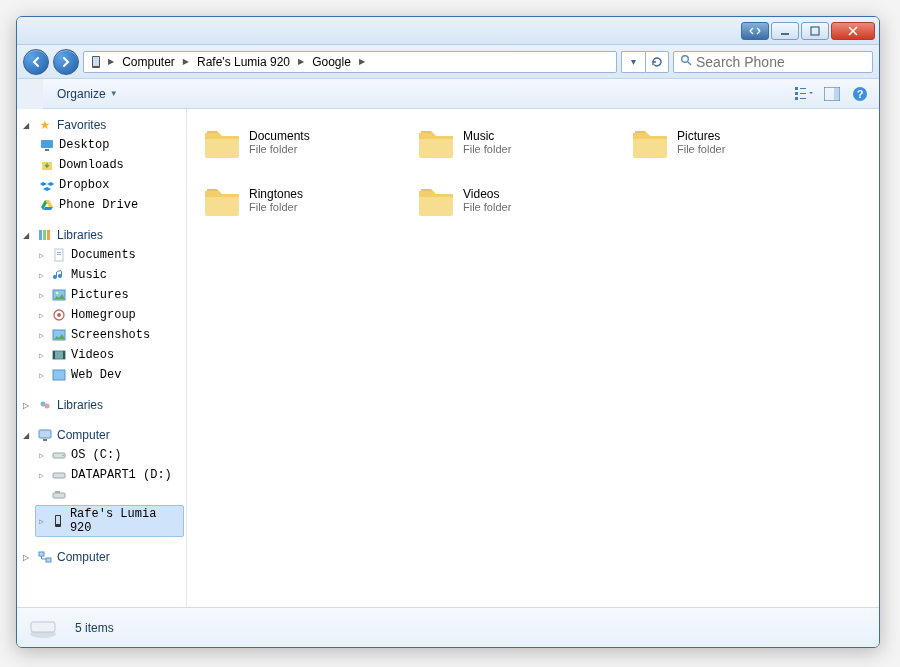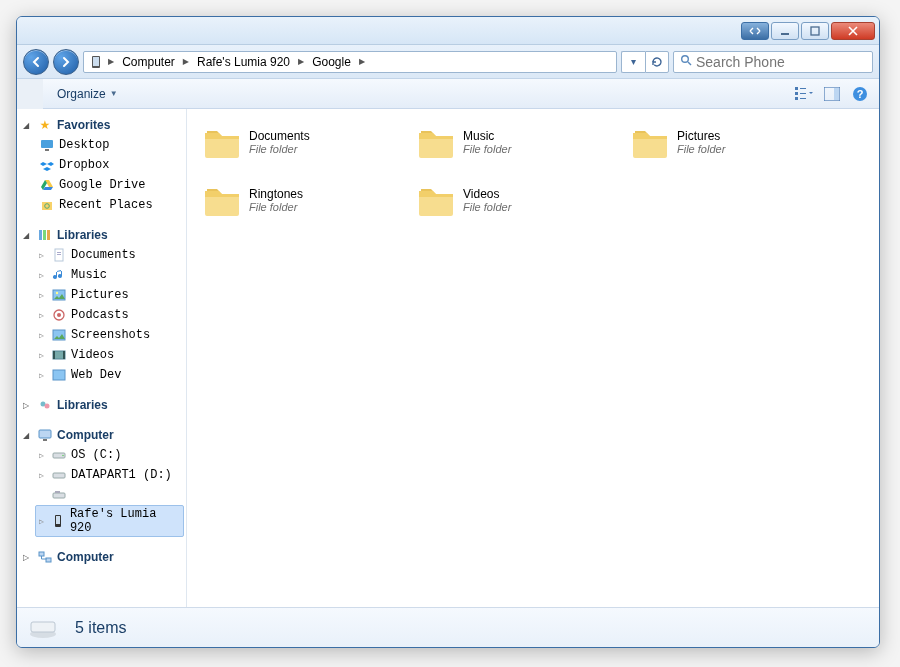--- a/index.html
+++ b/index.html
@@ -145,7 +145,7 @@
   display:flex;align-items:center;gap:4px;padding:2px 4px;cursor:pointer;
 }
 .tree-header .expand-icon{font-size:8px;width:10px;color:#555;}
-.tree-header .lbl{font-weight:bold;color:#1a3e66;}
+.tree-header .lbl{font-weight:normal;color:#1a3e66;}
 .tree-children{padding-left:16px;}
 .tree-item{
   display:flex;align-items:center;gap:4px;padding:2px 4px;cursor:pointer;border-radius:2px;font-family:Liberation Mono, monospace;

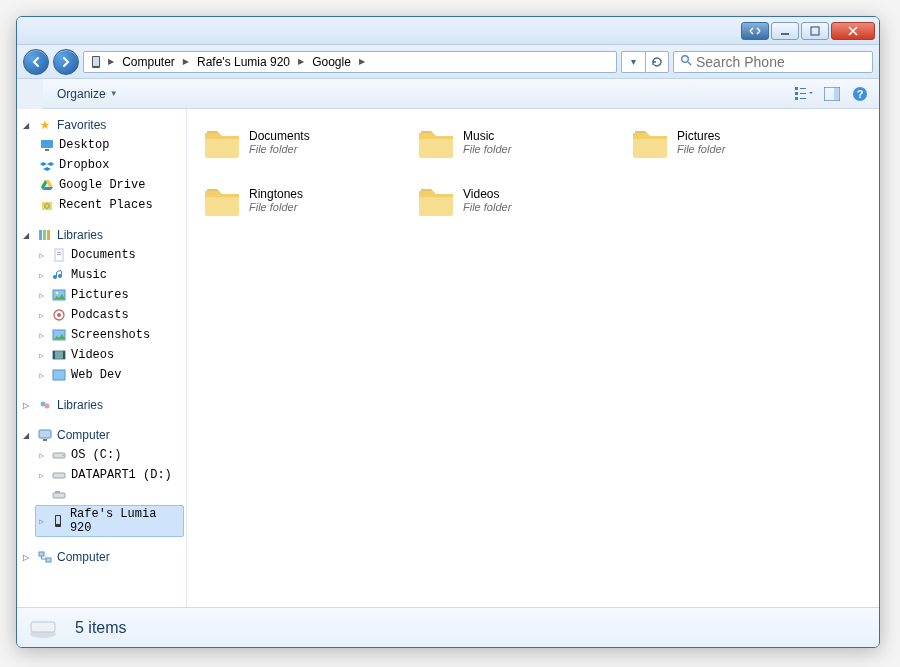--- a/index.html
+++ b/index.html
@@ -170,7 +170,7 @@
 }
 .folder-icon svg{width:42px;height:42px;}
 .folder-text .name{color:#000;font-size:12px;}
-.folder-text .type{color:#6d6d6d;font-size:11px;font-style:italic;}
+.folder-text .type{color:#6d6d6d;font-size:11px;}
 
 
 .statusbar{

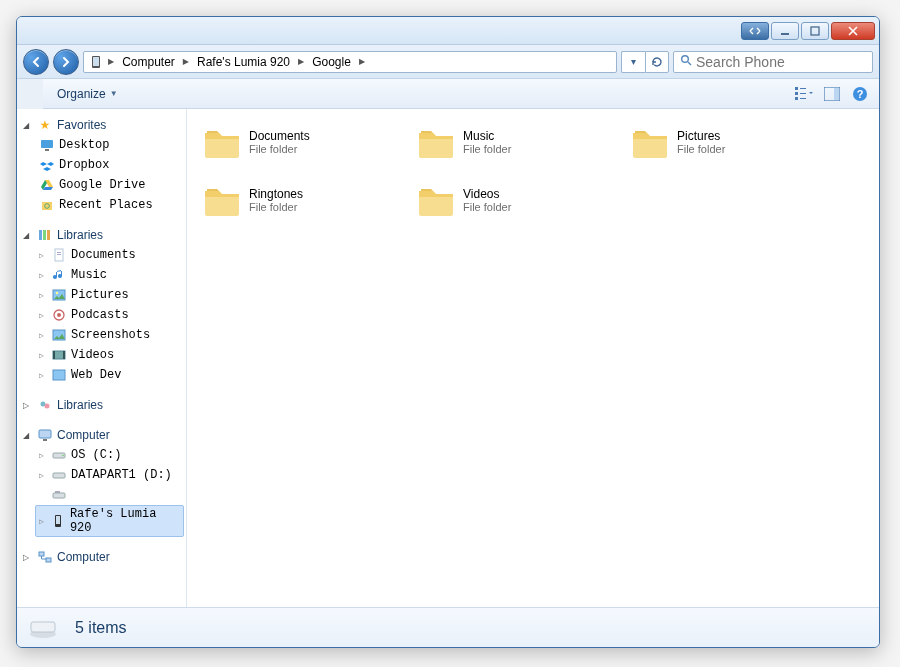--- a/index.html
+++ b/index.html
@@ -316,6 +316,15 @@
             <span>Desktop</span>
           </div>
           <div class="tree-item">
+            <span class="icon">
+                <svg width="14" height="14">
+                  <path d="M2 4h10v8H2z" fill="#f7d26a"></path>
+                  <path d="M7 5v4l2-2M7 9l-2-2" stroke="#3a7" stroke-width="1.2" fill="none"></path>
+                </svg>
+              </span>
+            <span>Downloads</span>
+          </div>
+          <div class="tree-item">
             <span class="icon blue">
                 <svg width="14" height="14">
                   <path d="M3 4l4 2-4 2-3-2zM11 4l-4 2 4 2 3-2zM7 9l4 2-4 2-4-2z" fill="#1f8ce6"></path>

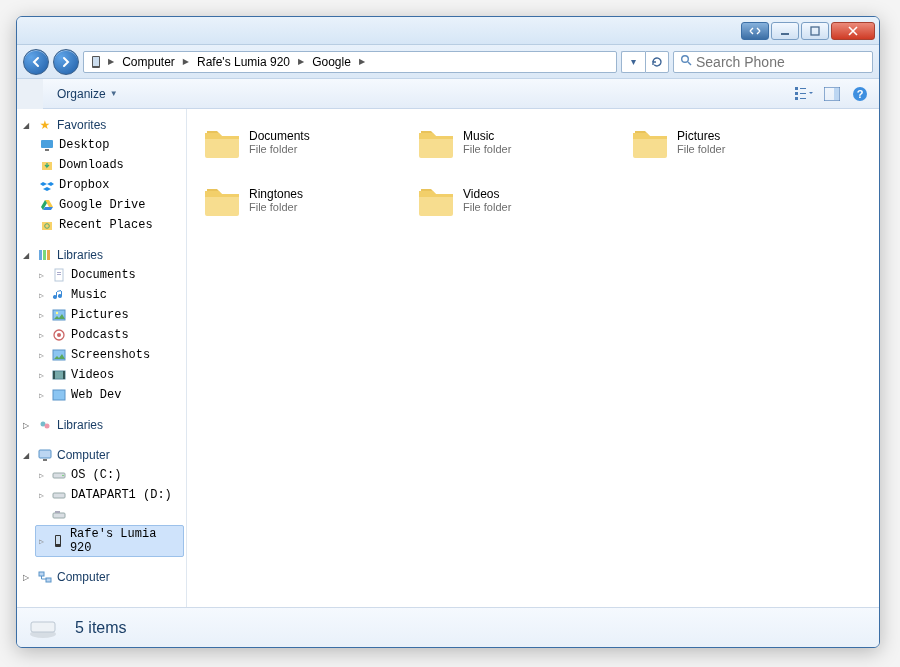--- a/index.html
+++ b/index.html
@@ -340,7 +340,7 @@
                   <path d="M3 12h8l2-3H5z" fill="#3686e0"></path>
                 </svg>
               </span>
-            <span>Google Drive</span>
+            <span>Phone Drive</span>
           </div>
           <div class="tree-item">
             <span class="icon">

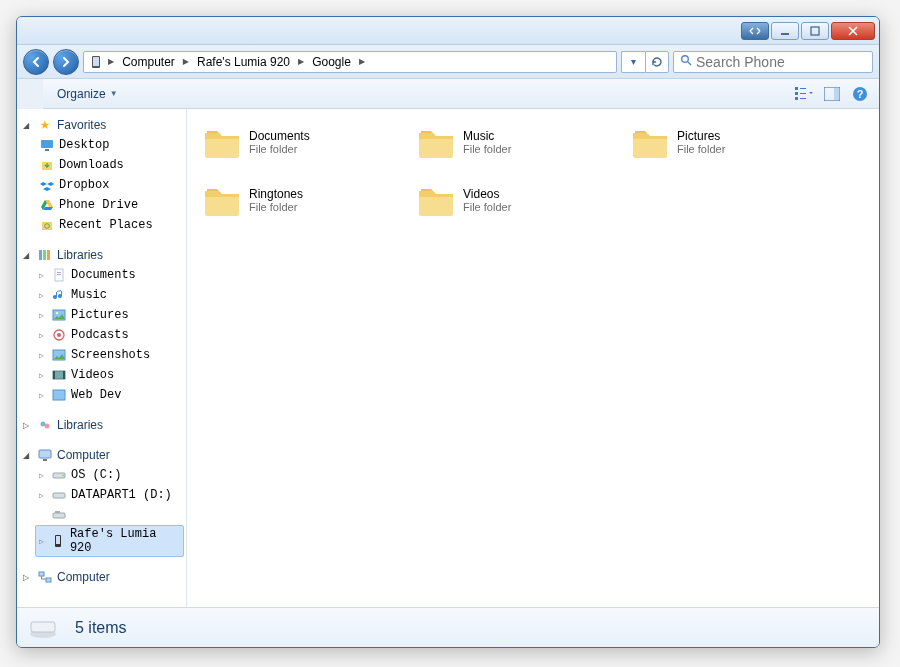--- a/index.html
+++ b/index.html
@@ -342,15 +342,6 @@
               </span>
             <span>Phone Drive</span>
           </div>
-          <div class="tree-item">
-            <span class="icon">
-                <svg width="14" height="14">
-                  <path d="M2 4h10v8H2z" fill="#f7d26a"></path>
-                  <circle cx="7" cy="8" r="2.3" fill="none" stroke="#5a7" stroke-width="1"></circle>
-                </svg>
-              </span>
-            <span>Recent Places</span>
-          </div>
         </div>
       </div>
 

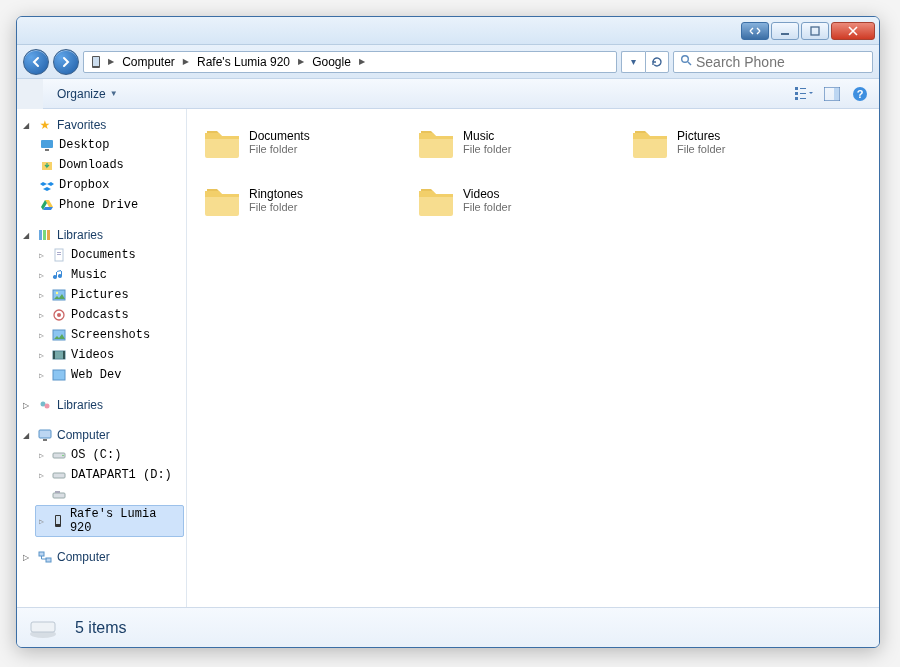--- a/index.html
+++ b/index.html
@@ -397,7 +397,7 @@
                   <circle cx="7" cy="7" r="2" fill="#c66"></circle>
                 </svg>
               </span>
-              <span>Podcasts</span>
+              <span>Homegroup</span>
             </div>
           <div class="tree-item">
               <span class="tree-child-expand">▷</span>

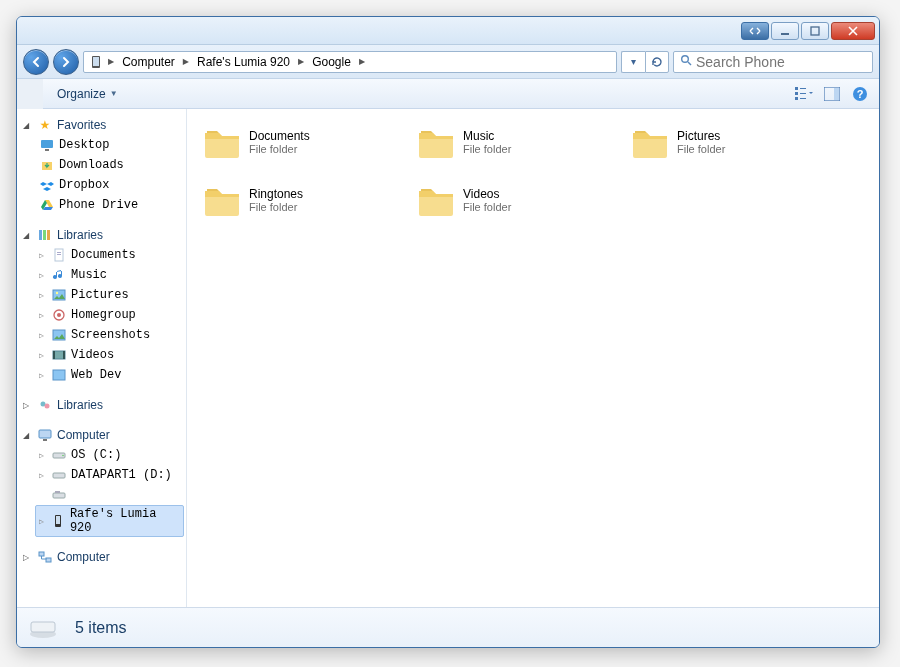--- a/index.html
+++ b/index.html
@@ -175,7 +175,7 @@
 
 .statusbar{
   height:40px;border-top:1px solid #cfdbea;background:linear-gradient(180deg,#f5f9fe,#e9f1fa);
-  display:flex;align-items:center;padding:18px 10px;gap:16px;color:#1a3e66;font-size:16px;
+  display:flex;align-items:center;padding:18px 10px;gap:16px;color:#1a3e66;font-size:12px;
 }
 .statusicon{width:32px;height:32px;display:flex;align-items:center;justify-content:center;}
 

